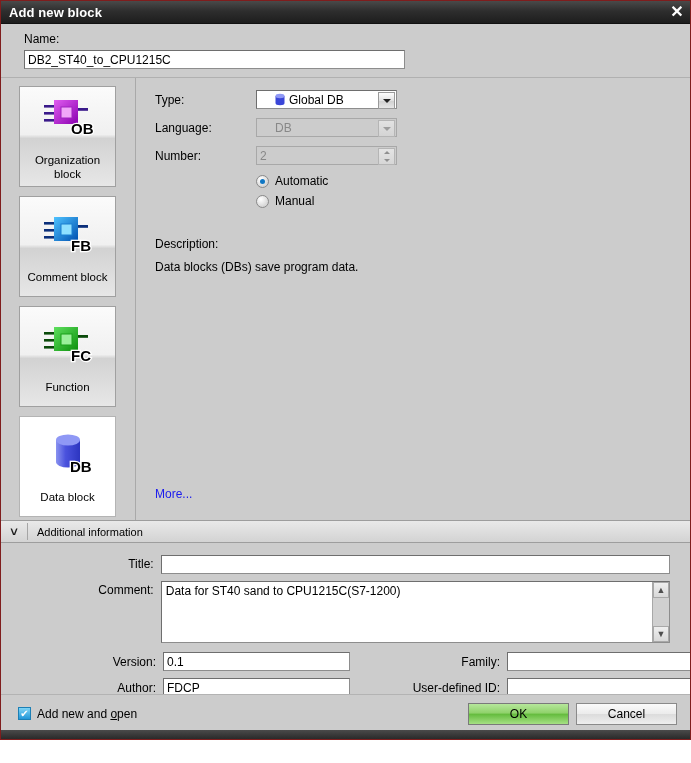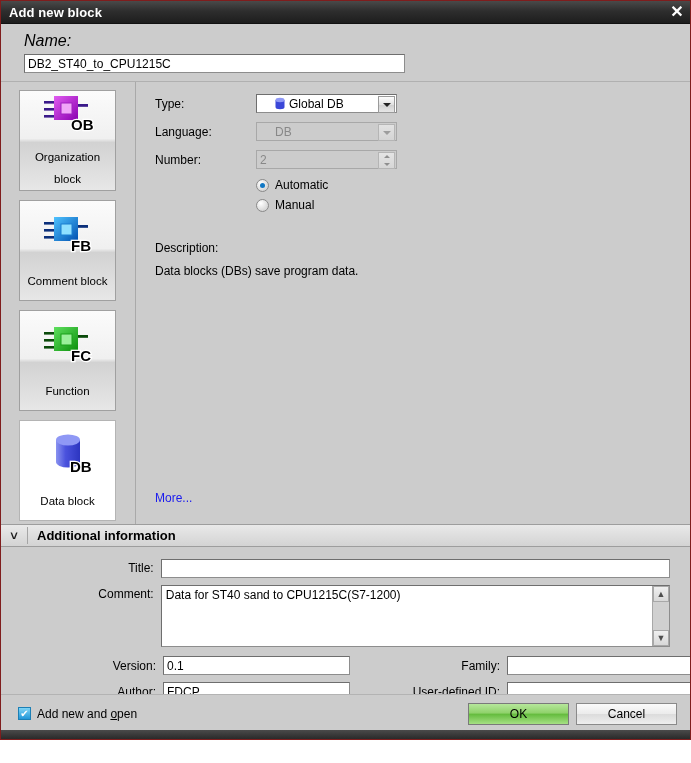--- a/index.html
+++ b/index.html
@@ -56,9 +56,8 @@
     padding: 8px 0 0 23px;
   }
   .name-label {
-    font-size: 16px;
+    font-size: 12px;
     margin-bottom: 4px;
-    font-style: italic;
   }
   .txt {
     box-sizing: border-box;

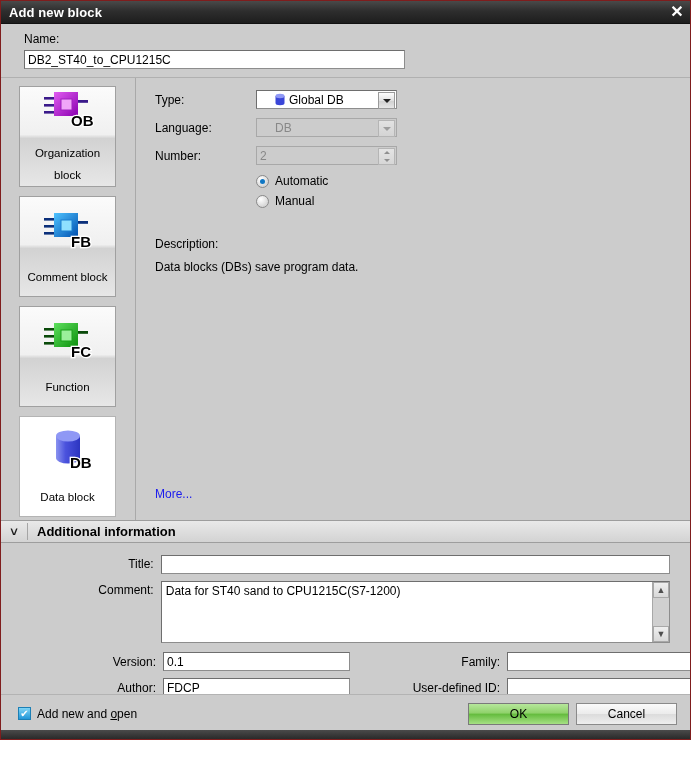--- a/index.html
+++ b/index.html
@@ -113,7 +113,7 @@
   .block-tile .tlabel {
     font-size: 11.5px;
     text-align: center;
-    line-height: 22px;
+    line-height: 14px;
     margin-top: 13px;
     padding: 0 4px;
   }

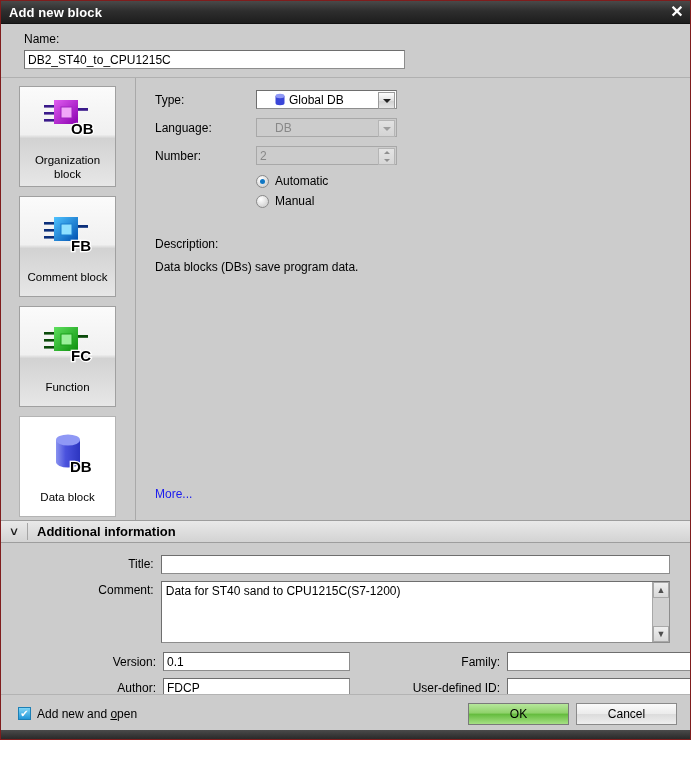--- a/index.html
+++ b/index.html
@@ -272,8 +272,8 @@
     background: #a5a5a5;
   }
   .addbar .atitle {
-    font-size: 13px;
-    font-weight: bold;
+    font-size: 11px;
+    font-weight: normal;
     padding-left: 9px;
   }
 

